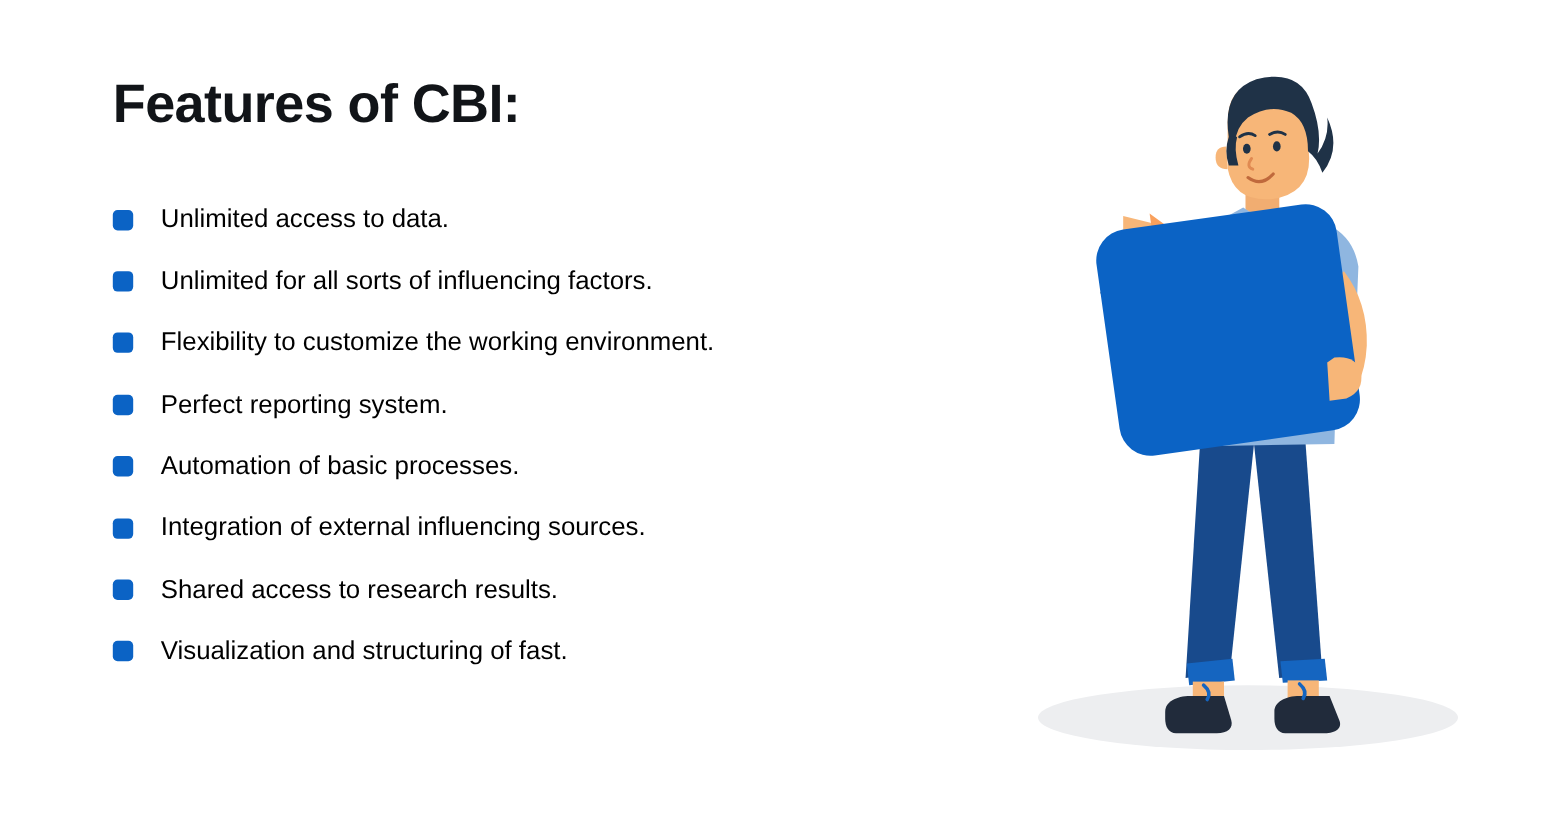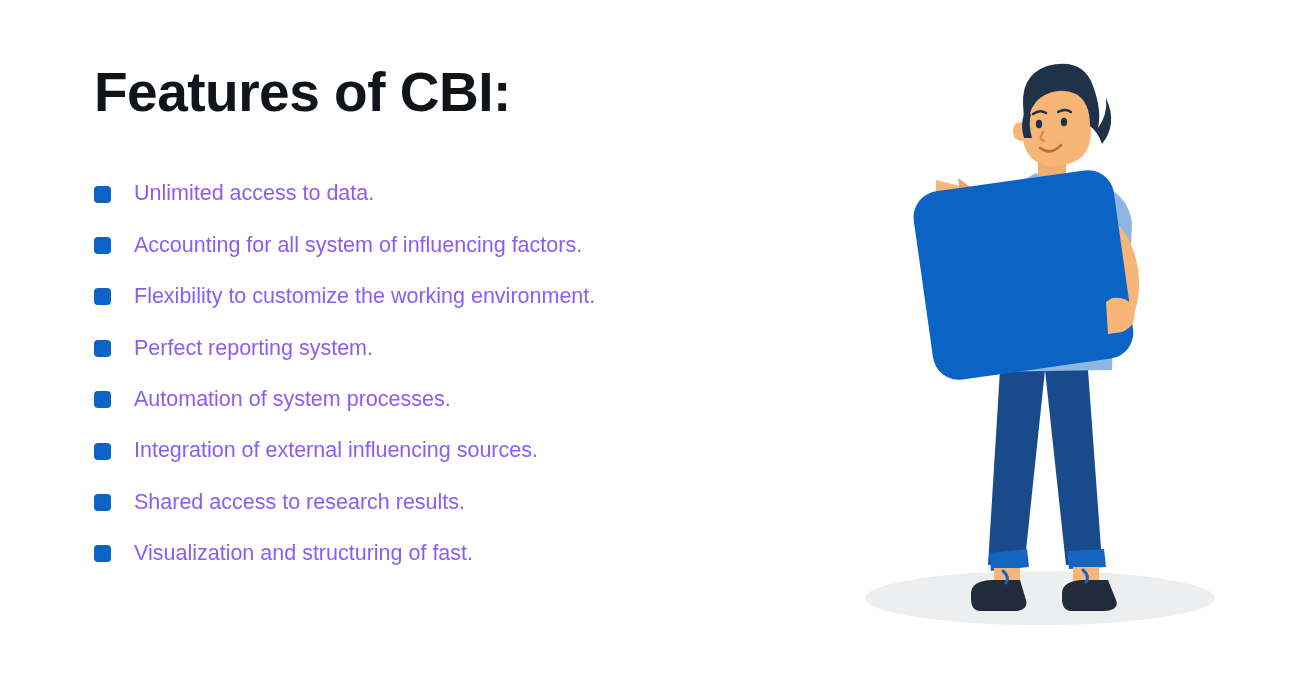--- a/index.html
+++ b/index.html
@@ -26,7 +26,7 @@
     width: 680px;
   }
   #page-title {
-    font-size: 55px;
+    font-size: 45px;
     font-weight: bold;
     color: #111418;
     letter-spacing: -0.5px;

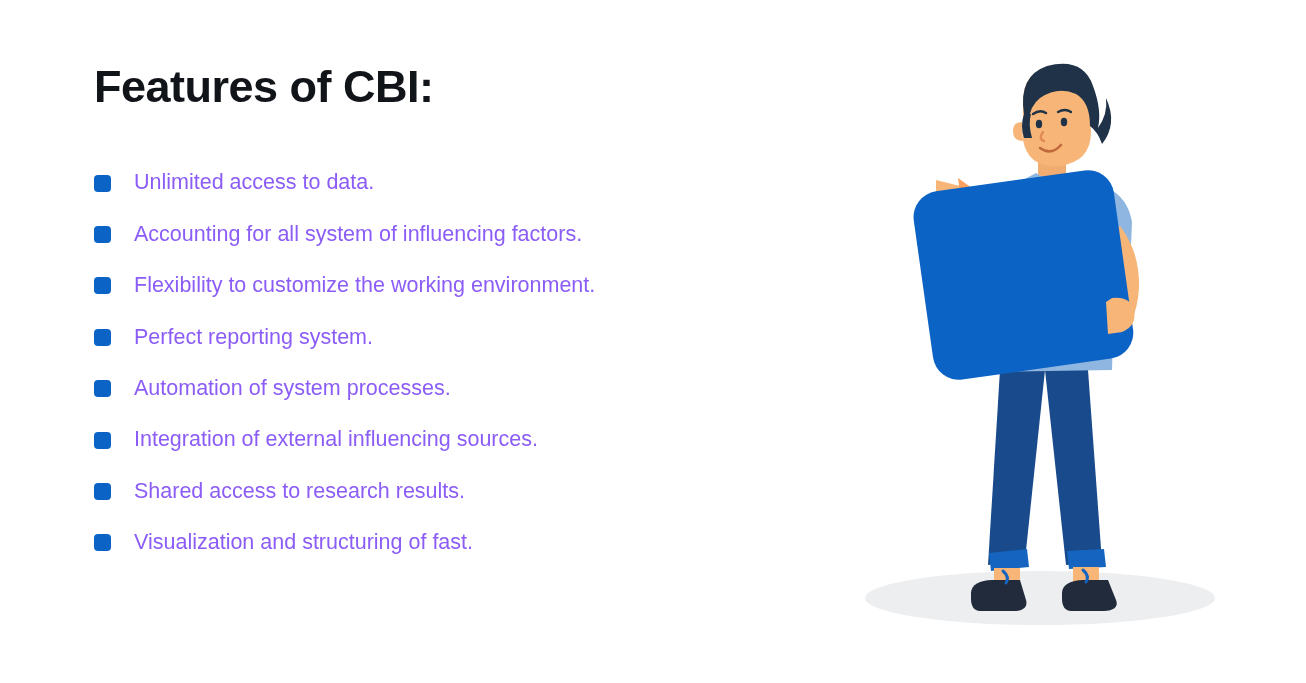--- a/index.html
+++ b/index.html
@@ -54,7 +54,7 @@
   }
   .feature-label {
     font-size: 21.5px;
-    color: #8b5cf6;
+    color: #000000;
     line-height: 1;
     white-space: nowrap;
   }

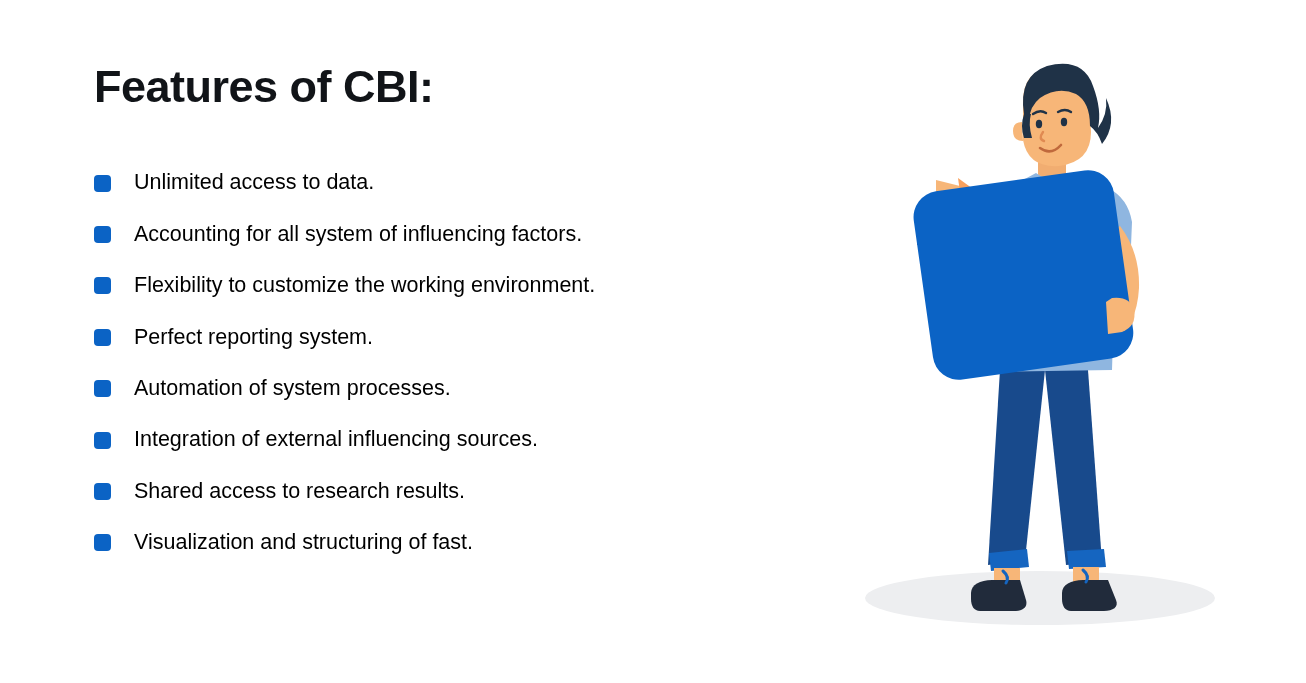--- a/index.html
+++ b/index.html
@@ -92,7 +92,7 @@
 
       <li class="feature-item">
         <span class="bullet-icon"></span>
-        <span class="feature-label">Accounting for all system of influencing factors.</span>
+        <span class="feature-label">Unlimited for all sorts of influencing factors.</span>
       </li>
 
       <li class="feature-item">

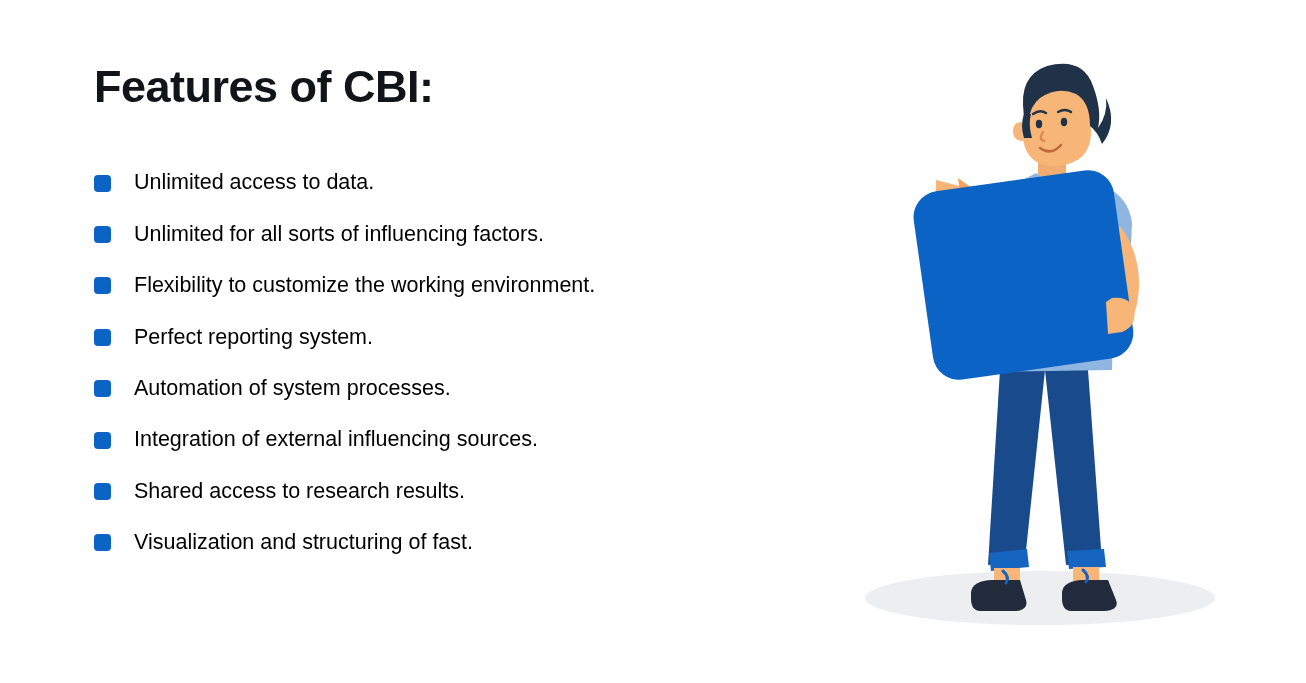--- a/index.html
+++ b/index.html
@@ -107,7 +107,7 @@
 
       <li class="feature-item">
         <span class="bullet-icon"></span>
-        <span class="feature-label">Automation of system processes.</span>
+        <span class="feature-label">Automation of basic processes.</span>
       </li>
 
       <li class="feature-item">

